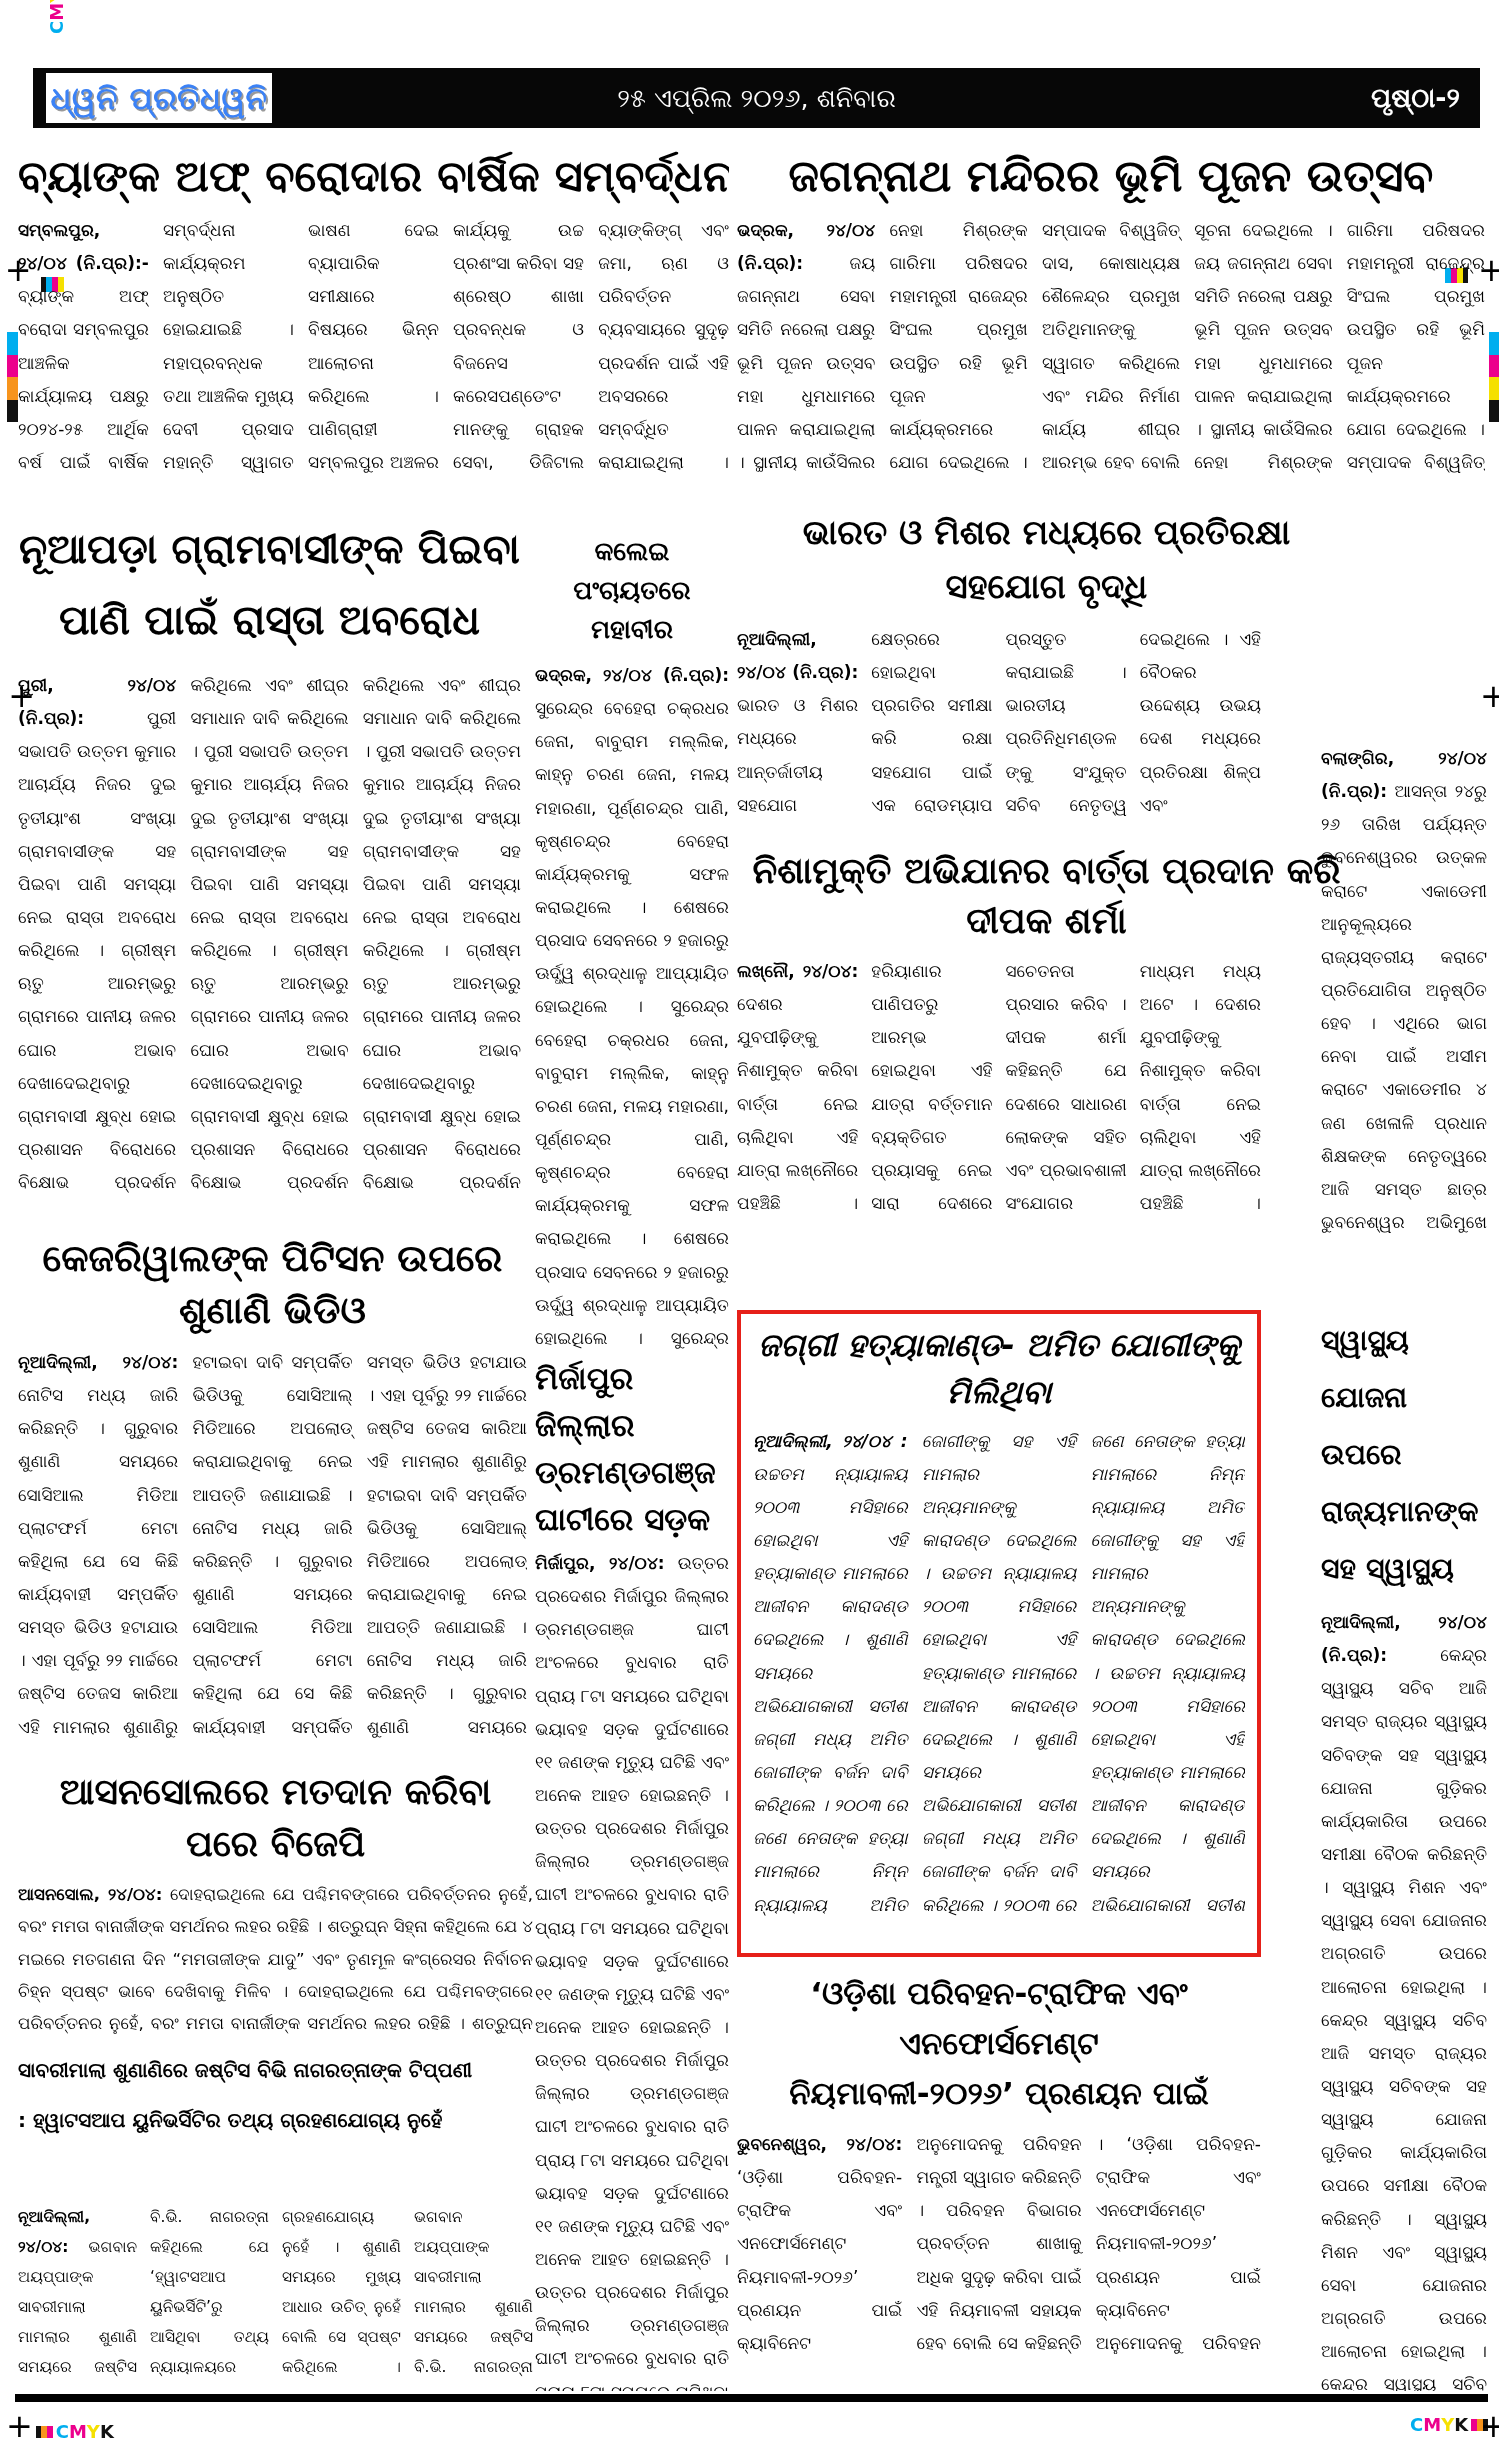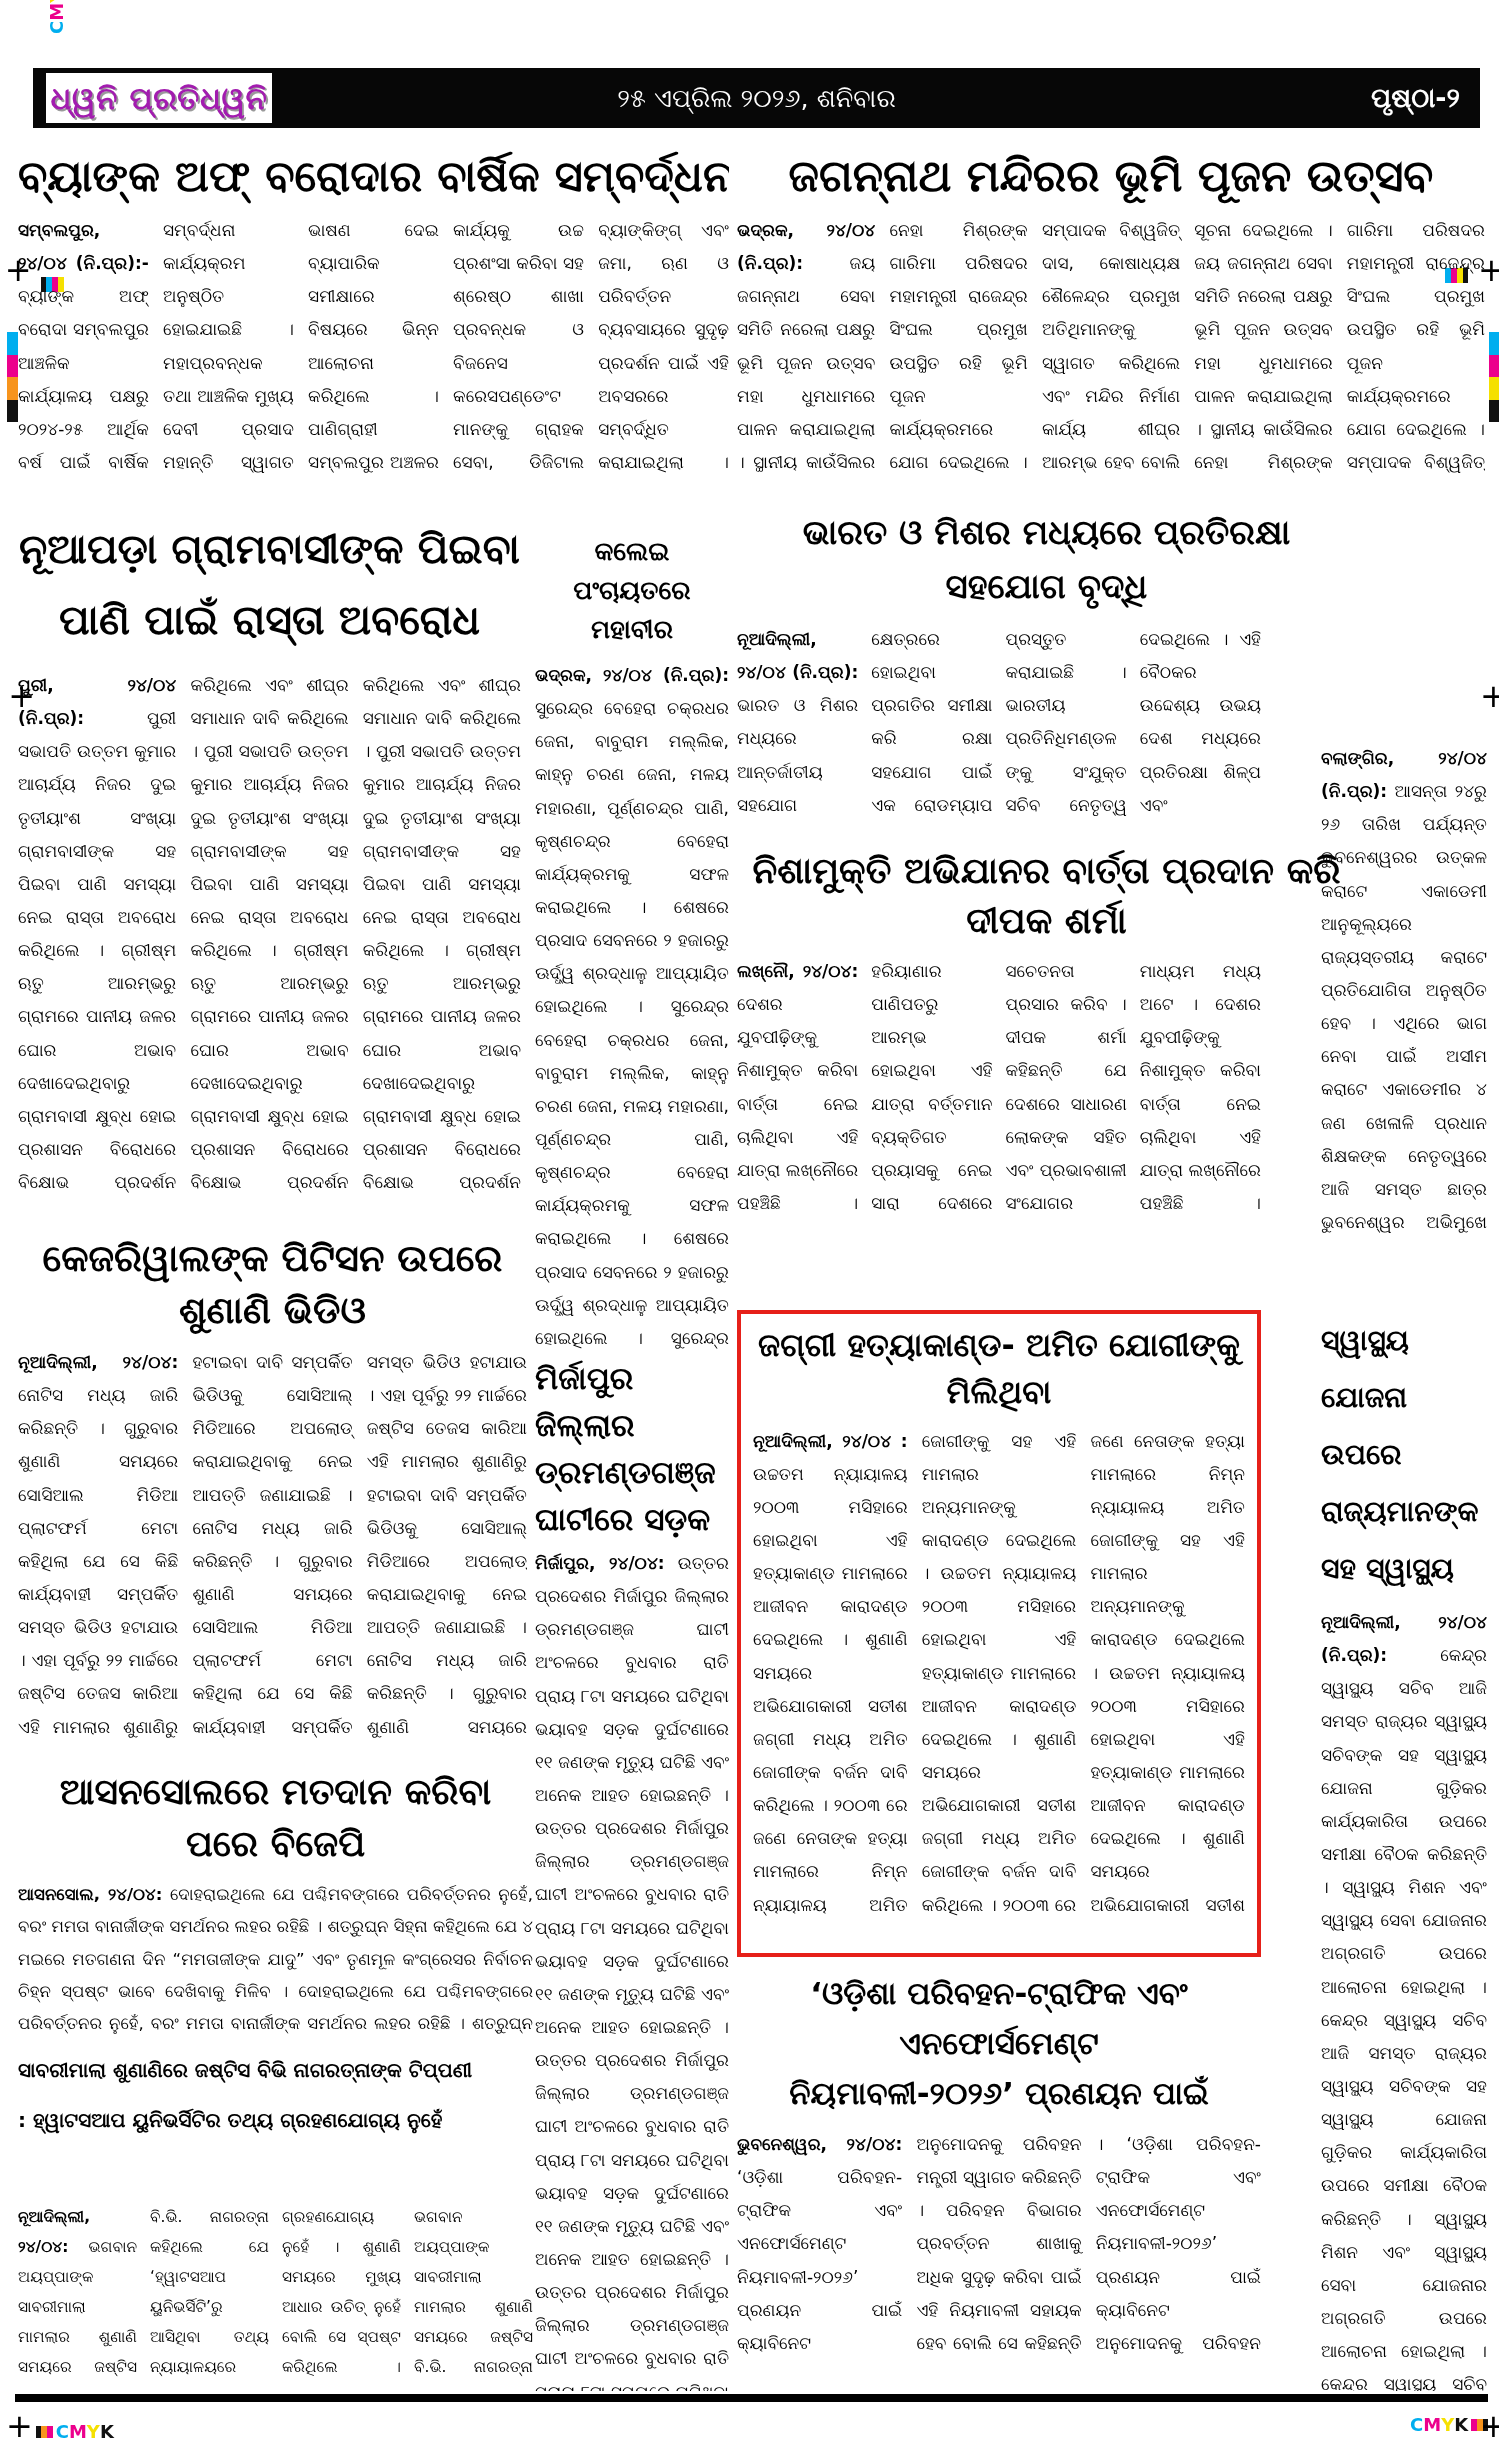--- a/index.html
+++ b/index.html
@@ -11,7 +11,7 @@
             display:flex;align-items:center;}
   #logo-box{position:absolute;left:13px;top:5.3px;width:226px;height:50px;background:#fff;
             display:flex;align-items:center;justify-content:center;
-            font-weight:800;font-size:31px;letter-spacing:0.6px;color:#a21caf;
+            font-weight:800;font-size:31px;letter-spacing:0.6px;color:#3b82f6;
             text-shadow:1.8px 1.8px 0 #9a9a9a;}
   #masthead-date{position:absolute;left:0;width:100%;text-align:center;color:#fff;
             font-size:25.5px;font-weight:400;}

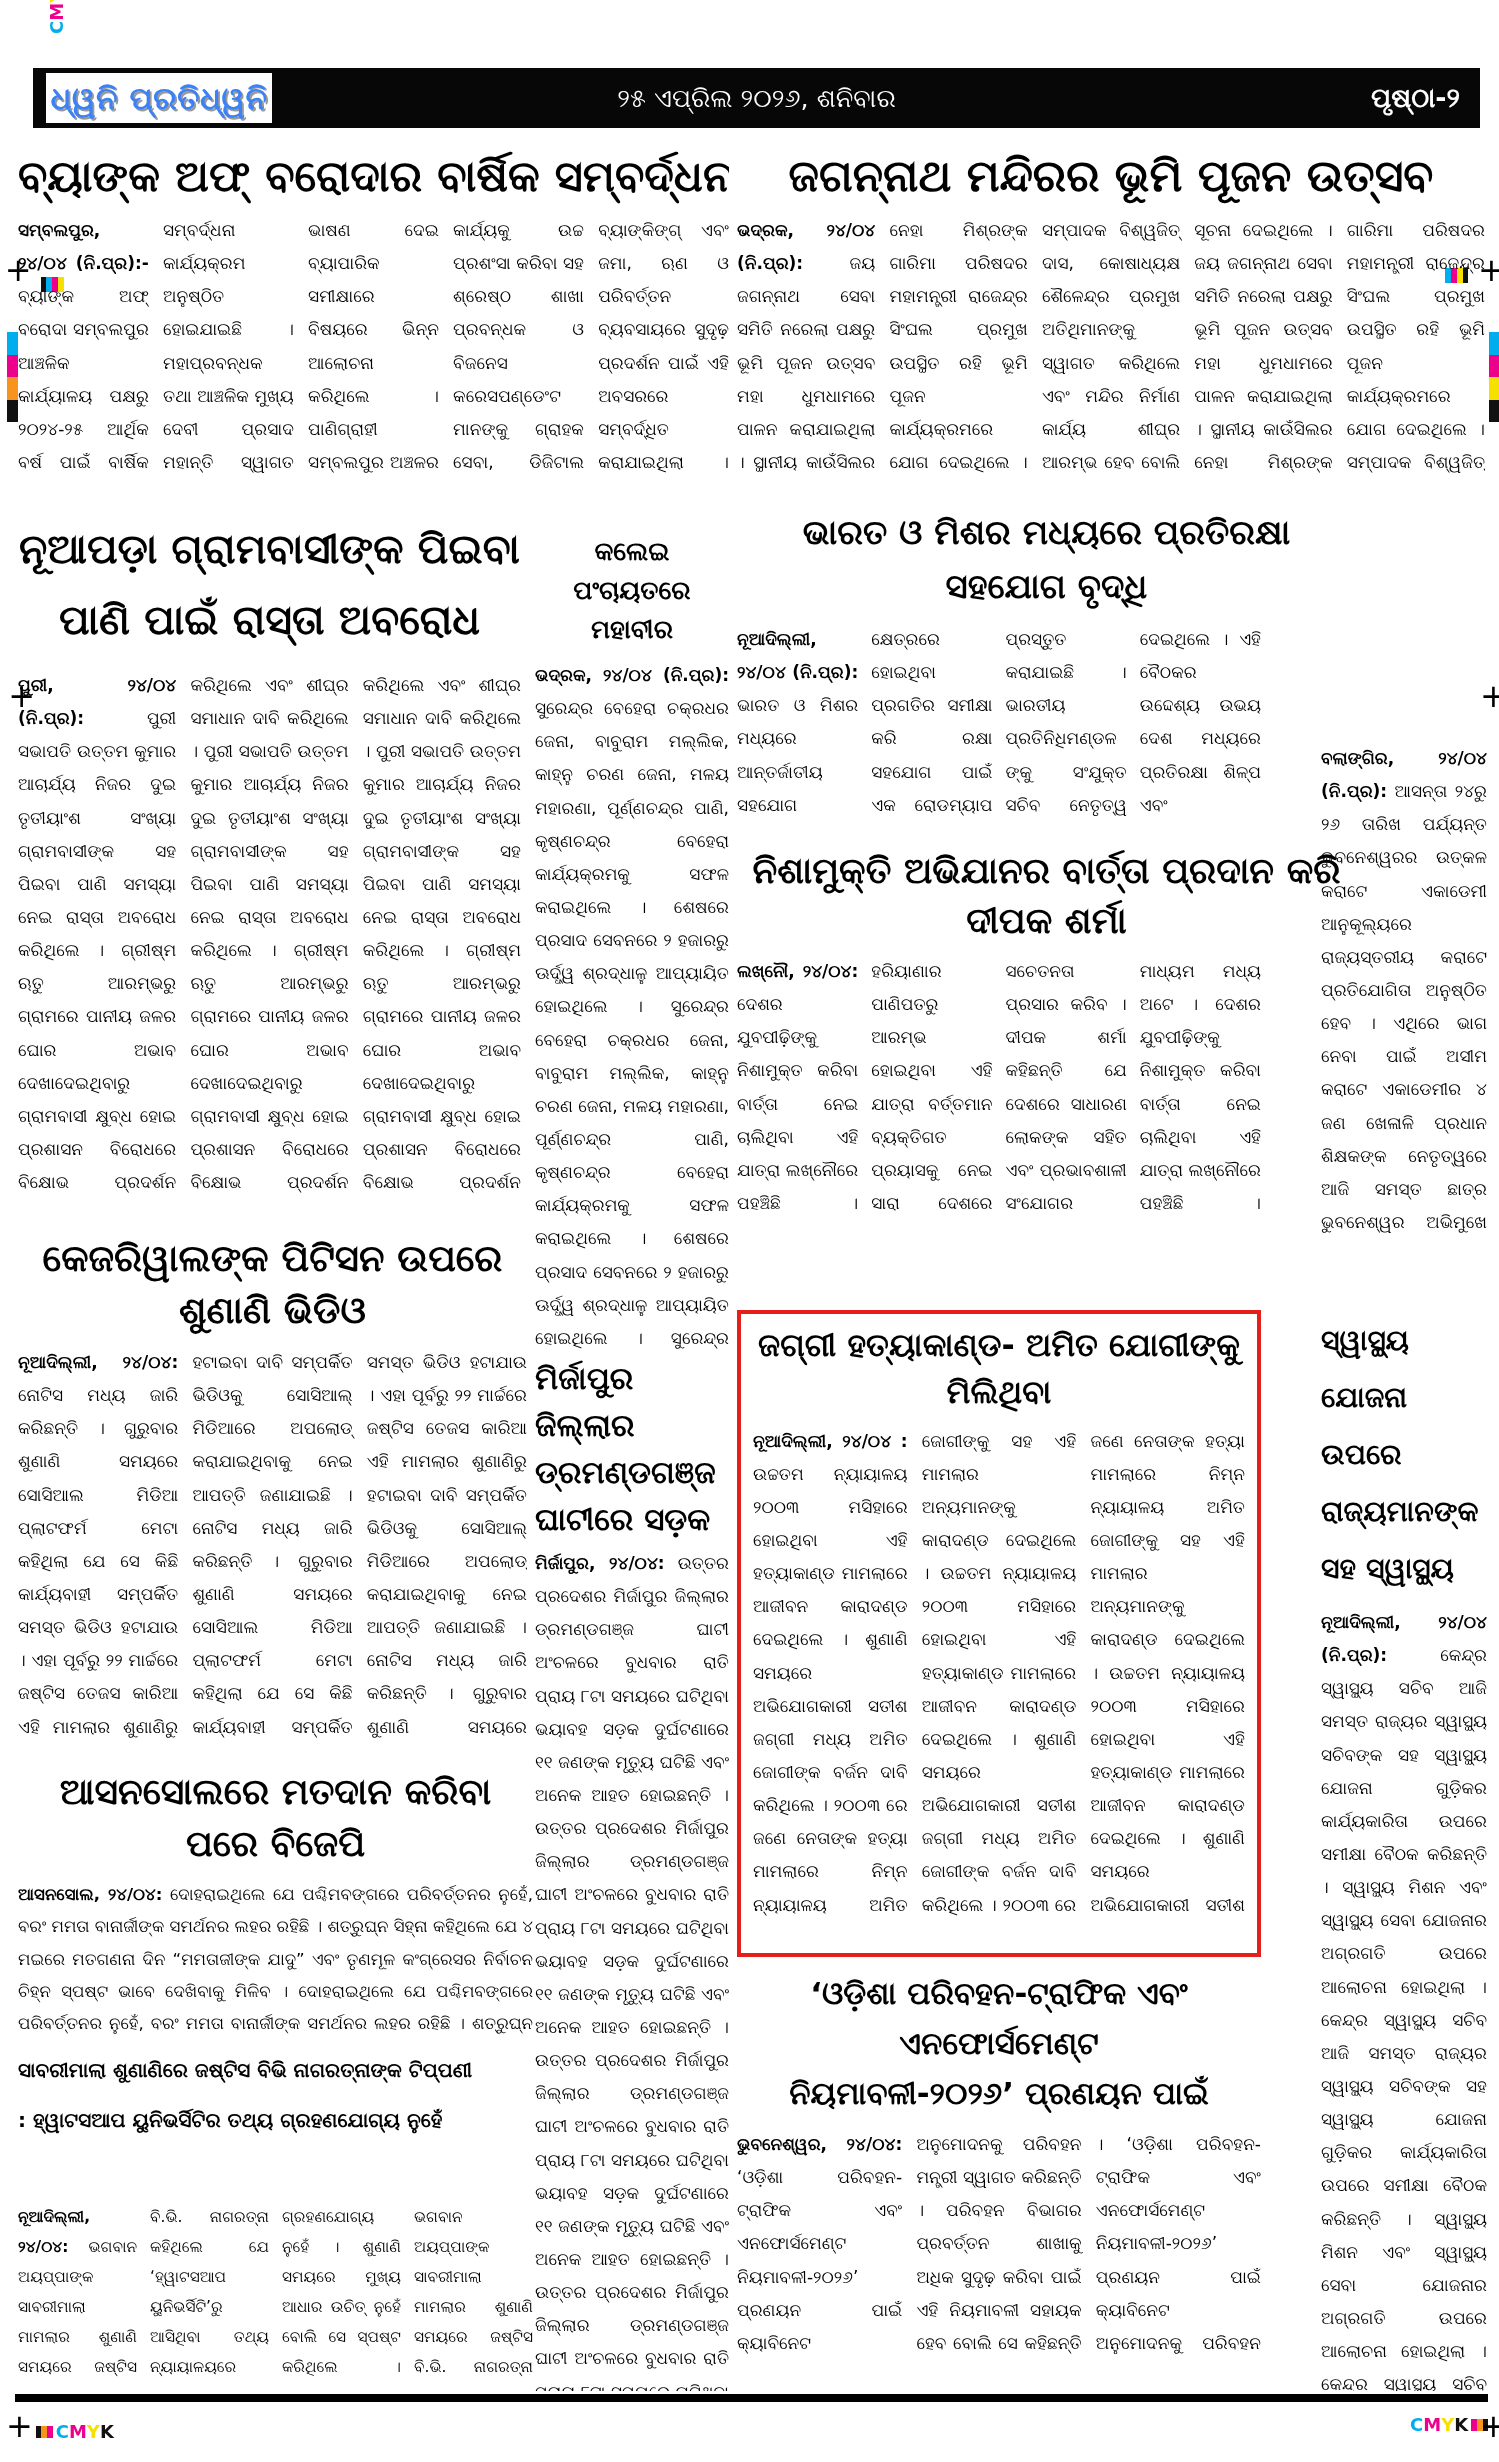--- a/index.html
+++ b/index.html
@@ -142,7 +142,7 @@
     <span> ଉତ୍ତର ପ୍ରଦେଶର ମିର୍ଜାପୁର ଜିଲ୍ଲାର ଡ୍ରମଣ୍ଡଗଞ୍ଜ ଘାଟୀ ଅଂଚଳରେ ବୁଧବାର ରାତି ପ୍ରାୟ ୮ଟା ସମୟରେ ଘଟିଥିବା ଭୟାବହ ସଡ଼କ ଦୁର୍ଘଟଣାରେ ୧୧ ଜଣଙ୍କ ମୃତ୍ୟୁ ଘଟିଛି ଏବଂ ଅନେକ ଆହତ ହୋଇଛନ୍ତି । ଉତ୍ତର ପ୍ରଦେଶର ମିର୍ଜାପୁର ଜିଲ୍ଲାର ଡ୍ରମଣ୍ଡଗଞ୍ଜ ଘାଟୀ ଅଂଚଳରେ ବୁଧବାର ରାତି ପ୍ରାୟ ୮ଟା ସମୟରେ ଘଟିଥିବା ଭୟାବହ ସଡ଼କ ଦୁର୍ଘଟଣାରେ ୧୧ ଜଣଙ୍କ ମୃତ୍ୟୁ ଘଟିଛି ଏବଂ ଅନେକ ଆହତ ହୋଇଛନ୍ତି । ଉତ୍ତର ପ୍ରଦେଶର ମିର୍ଜାପୁର ଜିଲ୍ଲାର ଡ୍ରମଣ୍ଡଗଞ୍ଜ ଘାଟୀ ଅଂଚଳରେ ବୁଧବାର ରାତି ପ୍ରାୟ ୮ଟା ସମୟରେ ଘଟିଥିବା ଭୟାବହ ସଡ଼କ ଦୁର୍ଘଟଣାରେ ୧୧ ଜଣଙ୍କ ମୃତ୍ୟୁ ଘଟିଛି ଏବଂ ଅନେକ ଆହତ ହୋଇଛନ୍ତି । ଉତ୍ତର ପ୍ରଦେଶର ମିର୍ଜାପୁର ଜିଲ୍ଲାର ଡ୍ରମଣ୍ଡଗଞ୍ଜ ଘାଟୀ ଅଂଚଳରେ ବୁଧବାର ରାତି ପ୍ରାୟ ୮ଟା ସମୟରେ ଘଟିଥିବା ଭୟାବହ ସଡ଼କ ଦୁର୍ଘଟଣାରେ ୧୧ ଜଣଙ୍କ ମୃତ୍ୟୁ ଘଟିଛି ଏବଂ ଅନେକ ଆହତ ହୋଇଛନ୍ତି । ଉତ୍ତର ପ୍ରଦେଶର ମିର୍ଜାପୁର ଜିଲ୍ଲାର ଡ୍ରମଣ୍ଡଗଞ୍ଜ ଘାଟୀ ଅଂଚଳରେ ବୁଧବାର ରାତି ପ୍ରାୟ ୮ଟା ସମୟରେ ଘଟିଥିବା ଭୟାବହ ସଡ଼କ ଦୁର୍ଘଟଣାରେ ୧୧ ଜଣଙ୍କ ମୃତ୍ୟୁ ଘଟିଛି ଏବଂ ଅନେକ ଆହତ ହୋଇଛନ୍ତି । ଉତ୍ତର ପ୍ରଦେଶର ମିର୍ଜାପୁର ଜିଲ୍ଲାର ଡ୍ରମଣ୍ଡଗଞ୍ଜ ଘାଟୀ ଅଂଚଳରେ ବୁଧବାର ରାତି ପ୍ରାୟ ୮ଟା ସମୟରେ ଘଟିଥିବା ଭୟାବହ ସଡ଼କ ଦୁର୍ଘଟଣାରେ ୧୧ ଜଣଙ୍କ ମୃତ୍ୟୁ ଘଟିଛି ଏବଂ ଅନେକ ଆହତ ହୋଇଛନ୍ତି । ଉତ୍ତର ପ୍ରଦେଶର ମିର୍ଜାପୁର ଜିଲ୍ଲାର ଡ୍ରମଣ୍ଡଗଞ୍ଜ ଘାଟୀ ଅଂଚଳରେ ବୁଧବାର ରାତି ପ୍ରାୟ ୮ଟା ସମୟରେ ଘଟିଥିବା ଭୟାବହ ସଡ଼କ ଦୁର୍ଘଟଣାରେ ୧୧ ଜଣଙ୍କ ମୃତ୍ୟୁ ଘଟିଛି ଏବଂ ଅନେକ ଆହତ ହୋଇଛନ୍ତି । ଉତ୍ତର ପ୍ରଦେଶର ମିର୍ଜାପୁର ଜିଲ୍ଲାର ଡ୍ରମଣ୍ଡଗଞ୍ଜ ଘାଟୀ ଅଂଚଳରେ ବୁଧବାର ରାତି ପ୍ରାୟ ୮ଟା ସମୟରେ ଘଟିଥିବା ଭୟାବହ ସଡ଼କ ଦୁର୍ଘଟଣାରେ ୧୧ ଜଣଙ୍କ ମୃତ୍ୟୁ ଘଟିଛି ଏବଂ ଅନେକ ଆହତ ହୋଇଛନ୍ତି ।</span>
   </div>
 
-  <div class="abs" id="jaggi-box" style="left:737px;top:1310px;width:524px;height:647px;">
+  <div class="abs" id="jaggi-box" style="left:737px;top:1310px;width:524px;height:647px;font-style:italic;">
     <div class="hl" style="font-size:32px;line-height:47px;">
       <span class="ln">ଜଗ୍ଗୀ ହତ୍ୟାକାଣ୍ଡ- ଅମିତ ଯୋଗୀଙ୍କୁ ମିଲିଥିବା</span>
     </div>

